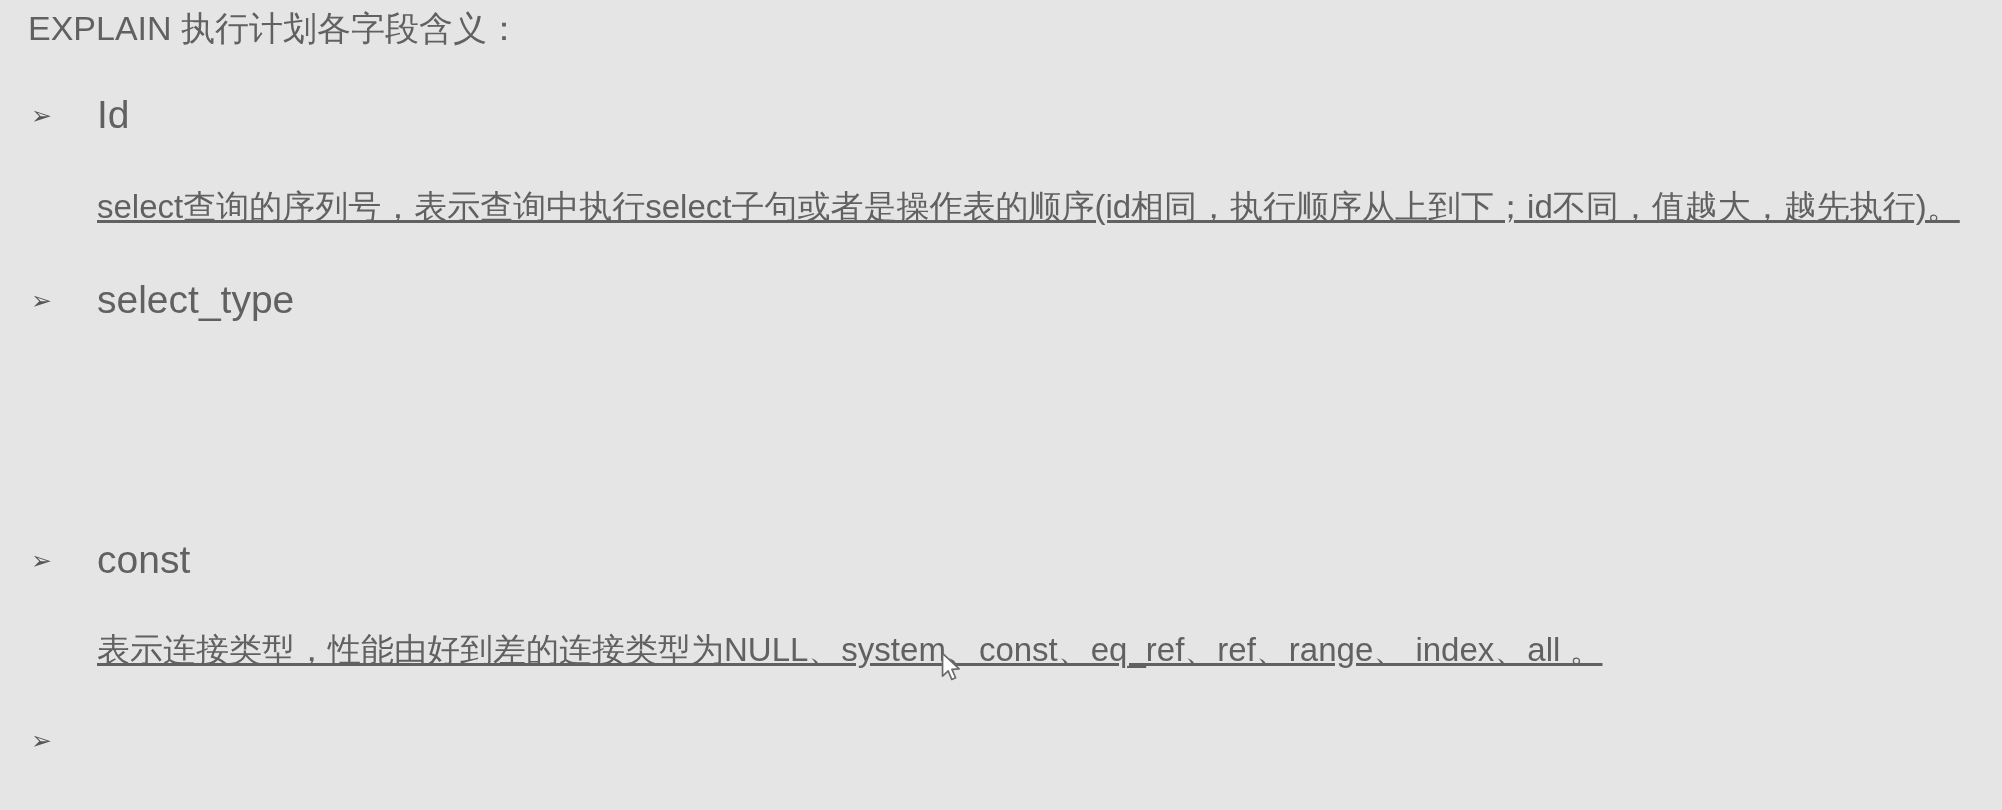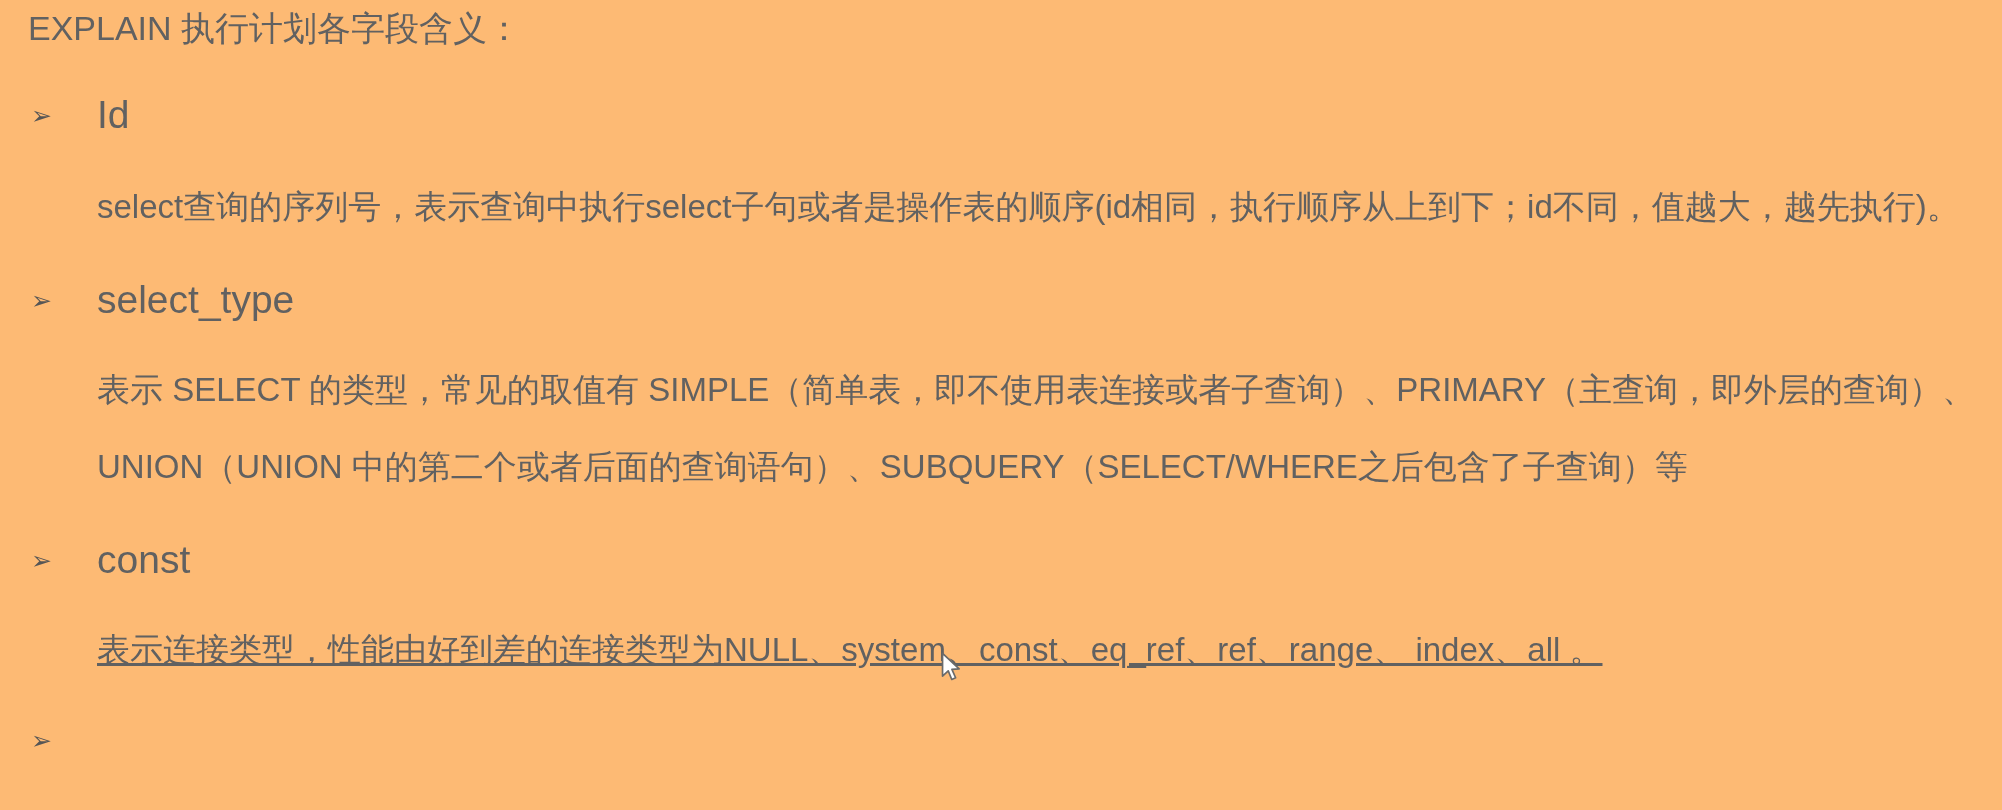--- a/index.html
+++ b/index.html
@@ -18,7 +18,7 @@
     position: relative;
     width: 2002px;
     height: 810px;
-    background: #fdba74;
+    background: #e5e5e5;
   }
   .title {
     position: absolute;

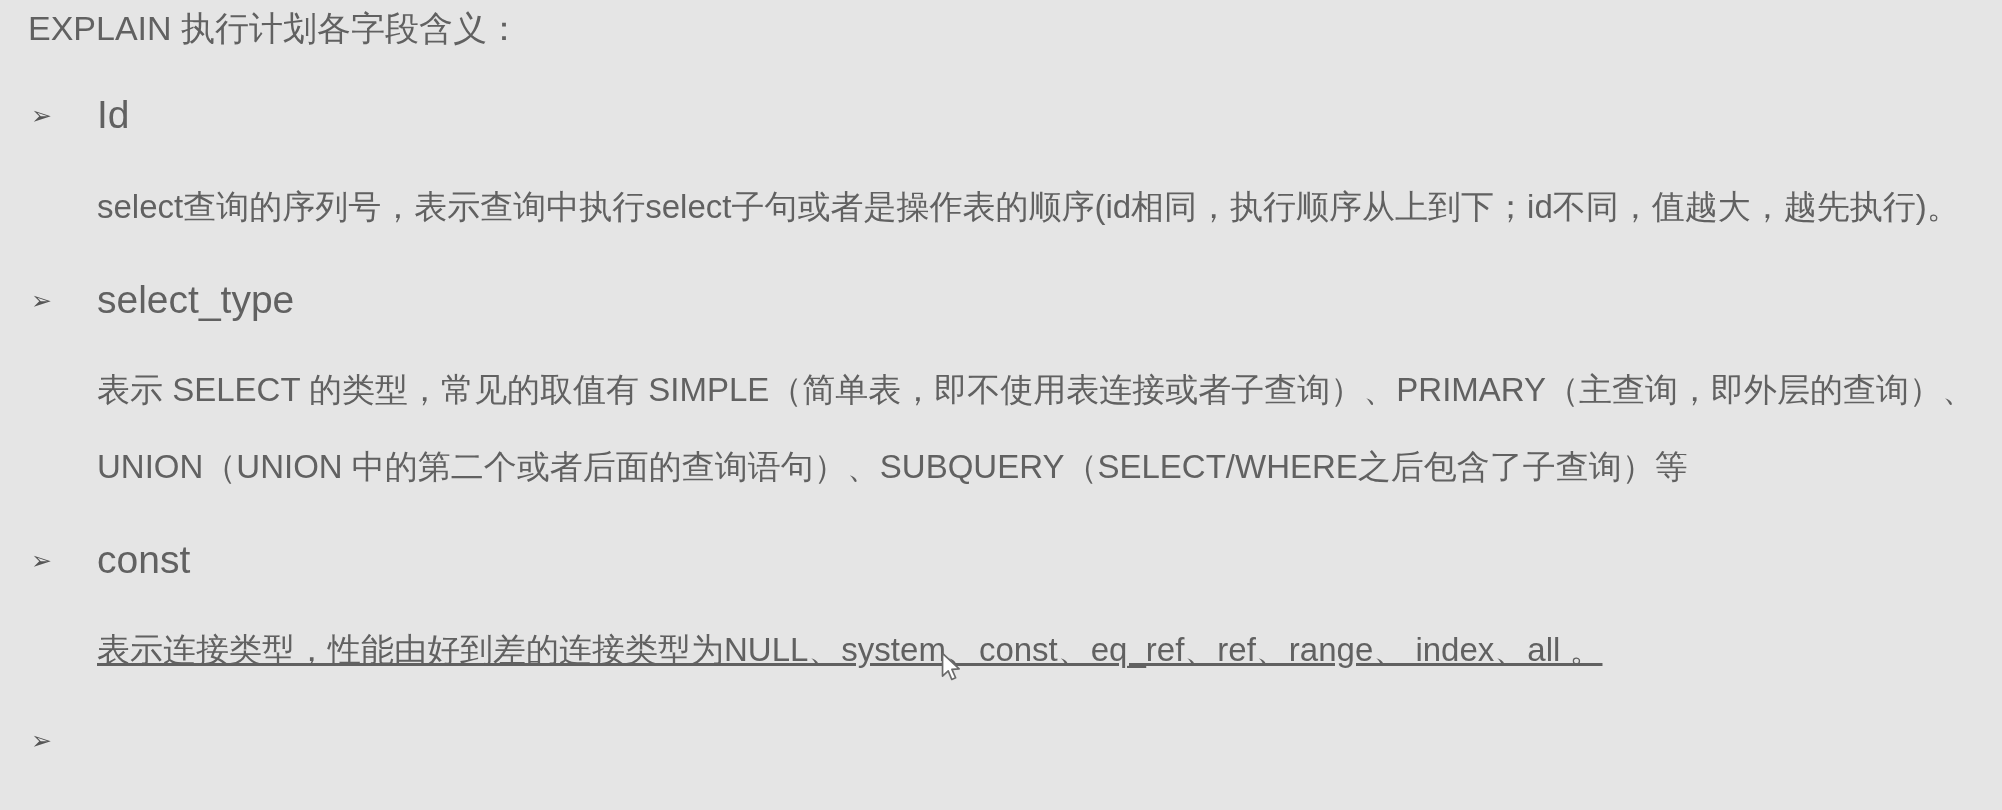--- a/index.html
+++ b/index.html
@@ -57,7 +57,7 @@
   #row-select-type { top: 277px; }
   #row-type      { top: 537px; }
   #row-possible-key { top: 717px; }
-  #desc-id          { top: 168px; }
+  #desc-id          { top: 168px; text-decoration: underline; }
   #desc-select-type { top: 351px; }
   #desc-type        { top: 611px; text-decoration: underline; }
   .cursor {

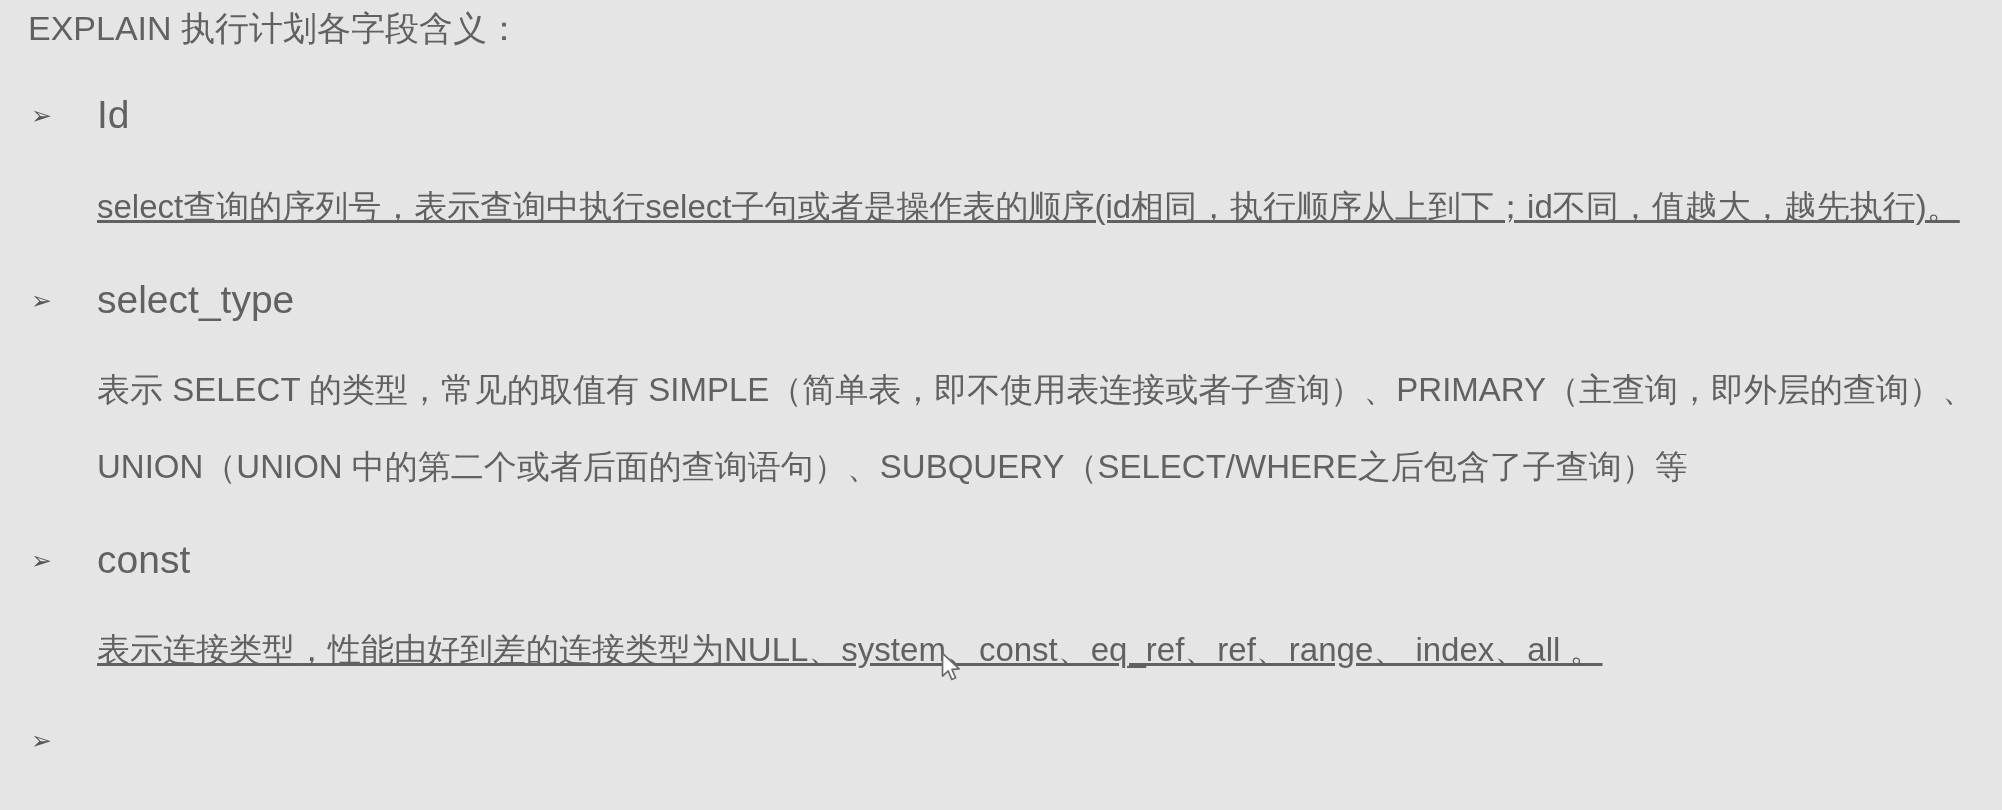--- a/index.html
+++ b/index.html
@@ -86,8 +86,6 @@
     <span class="bullet">➢</span>
     <span class="term">select_type</span>
   </div>
-  <div class="desc" id="desc-select-type">表示 SELECT 的类型，常见的取值有 SIMPLE（简单表，即不使用表连接或者子查询）、PRIMARY（主查询，即外层的查询）、
-UNION（UNION 中的第二个或者后面的查询语句）、SUBQUERY（SELECT/WHERE之后包含了子查询）等</div>
 
   <div class="term-row" id="row-type">
     <span class="bullet">➢</span>

